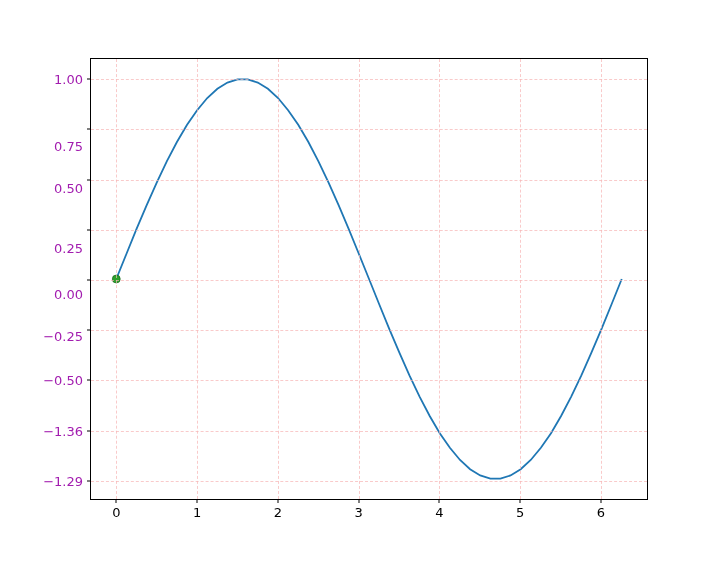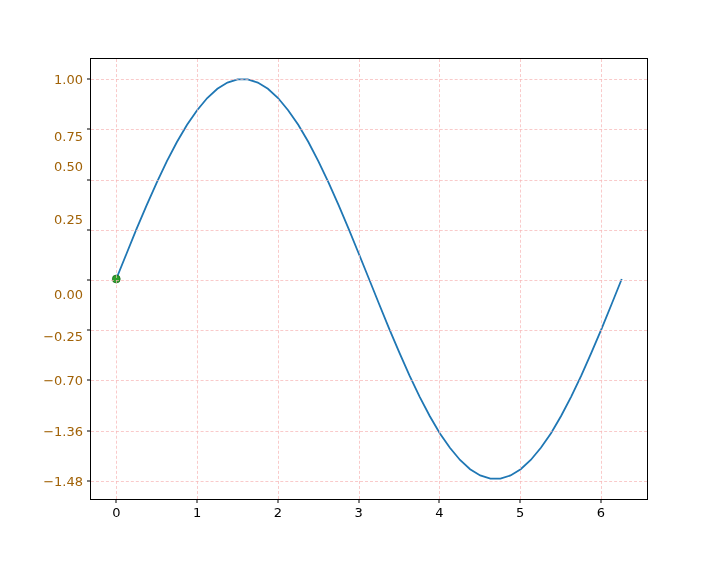--- a/index.html
+++ b/index.html
@@ -8,7 +8,7 @@
   .grid-v{position:absolute;top:0;bottom:0;border-left:1px dashed #f7b5b5;opacity:.7;}
   .grid-h{position:absolute;left:0;right:0;border-top:1px dashed #f7b5b5;opacity:.7;}
   .xtick{position:absolute;top:100%;margin-top:6px;transform:translateX(-50%);font-size:13px;color:#000;}
-  .ytick{position:absolute;right:100%;margin-right:8px;transform:translateY(-50%);font-size:13px;color:#a16207;}
+  .ytick{position:absolute;right:100%;margin-right:8px;transform:translateY(-50%);font-size:13px;color:#a21caf;}
   .tick-mark-x{position:absolute;top:100%;width:1px;height:4px;background:#000;transform:translateX(-.5px);}
   .tick-mark-y{position:absolute;right:100%;height:1px;width:4px;background:#000;transform:translateY(-.5px);}
   svg.plot{position:absolute;left:0;top:0;width:100%;height:100%;overflow:visible;}

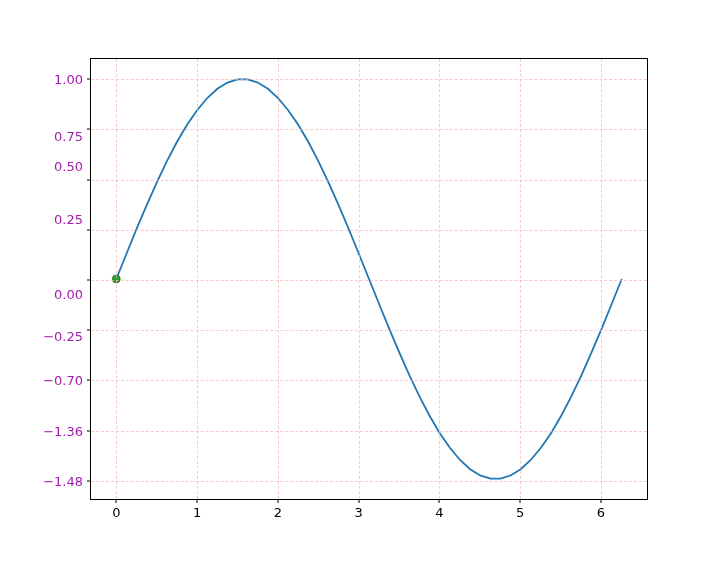--- a/index.html
+++ b/index.html
@@ -68,7 +68,7 @@
       <div class="ytick" style="top: 107px;">0.50</div>
       <div class="grid-h" style="top: 70.3182px;"></div>
       <div class="tick-mark-y" style="top: 70.3182px;"></div>
-      <div class="ytick" style="top: 77px; margin-left: 46px;">0.75</div>
+      <div class="ytick" style="top: 87px; margin-left: 46px;">0.75</div>
       <div class="grid-h" style="top: 20.0909px;"></div>
       <div class="tick-mark-y" style="top: 20.0909px;"></div>
       <div class="ytick" style="top: 20.0909px;">1.00</div>

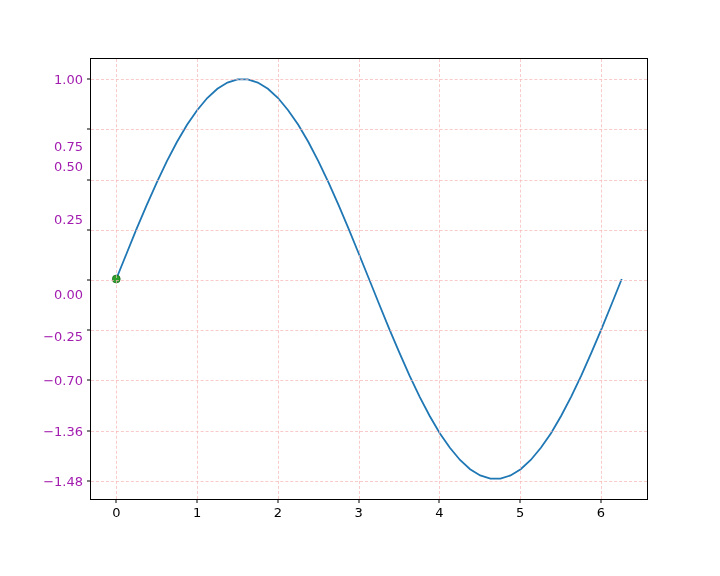--- a/index.html
+++ b/index.html
@@ -65,7 +65,7 @@
       <div class="ytick" style="top: 160px; text-align: right;">0.25</div>
       <div class="grid-h" style="top: 120.545px;"></div>
       <div class="tick-mark-y" style="top: 120.545px;"></div>
-      <div class="ytick" style="top: 107px;">0.50</div>
+      <div class="ytick" style="top: 129px;">0.50</div>
       <div class="grid-h" style="top: 70.3182px;"></div>
       <div class="tick-mark-y" style="top: 70.3182px;"></div>
       <div class="ytick" style="top: 87px; margin-left: 46px;">0.75</div>

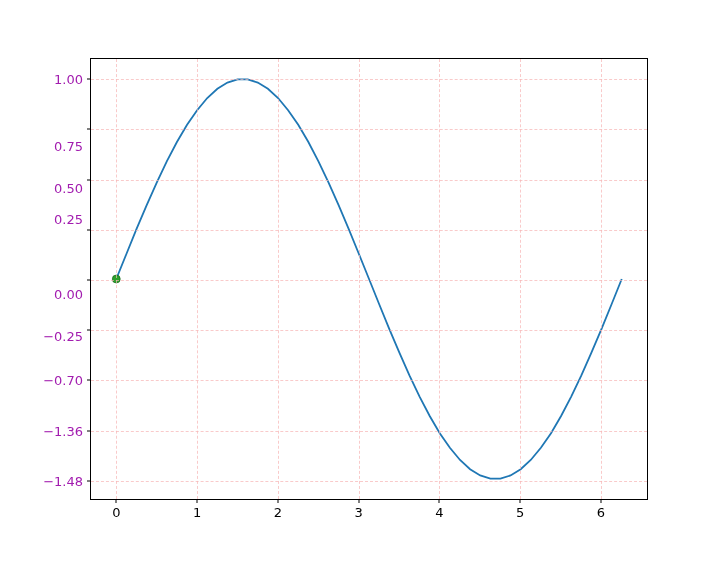--- a/index.html
+++ b/index.html
@@ -62,7 +62,7 @@
       <div class="ytick" style="top: 235px;">0.00</div>
       <div class="grid-h" style="top: 170.773px;"></div>
       <div class="tick-mark-y" style="top: 170.773px;"></div>
-      <div class="ytick" style="top: 160px; text-align: right;">0.25</div>
+      <div class="ytick" style="top: 189px; text-align: right;">0.25</div>
       <div class="grid-h" style="top: 120.545px;"></div>
       <div class="tick-mark-y" style="top: 120.545px;"></div>
       <div class="ytick" style="top: 129px;">0.50</div>

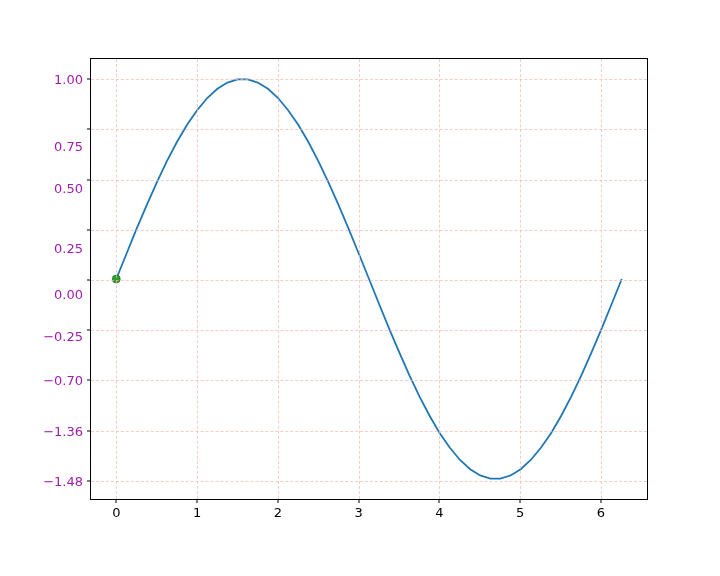--- a/index.html
+++ b/index.html
@@ -53,7 +53,7 @@
       <div class="ytick" style="top: 371.682px;">−1.36</div>
       <div class="grid-h" style="top: 321.455px;"></div>
       <div class="tick-mark-y" style="top: 321.455px;"></div>
-      <div class="ytick" style="top: 321.455px;">−0.70</div>
+      <div class="ytick" style="top: 321.455px;">−0.50</div>
       <div class="grid-h" style="top: 271.227px;"></div>
       <div class="tick-mark-y" style="top: 271.227px;"></div>
       <div class="ytick" style="top: 271.227px; margin-top: 6px;">−0.25</div>

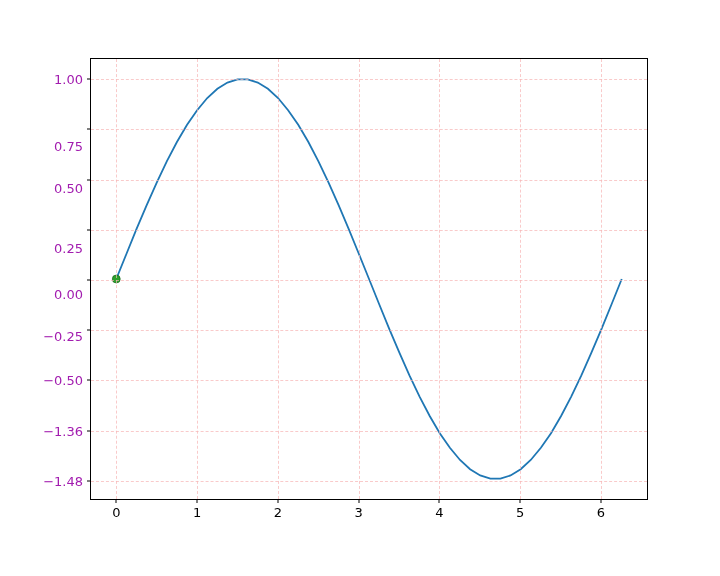--- a/index.html
+++ b/index.html
@@ -47,7 +47,7 @@
       <div class="xtick" style="left: 509.798px;">6</div>
       <div class="grid-h" style="top: 421.909px;"></div>
       <div class="tick-mark-y" style="top: 421.909px;"></div>
-      <div class="ytick" style="top: 421.909px;">−1.48</div>
+      <div class="ytick" style="top: 421.909px;">−1.29</div>
       <div class="grid-h" style="top: 371.682px;"></div>
       <div class="tick-mark-y" style="top: 371.682px;"></div>
       <div class="ytick" style="top: 371.682px;">−1.36</div>

